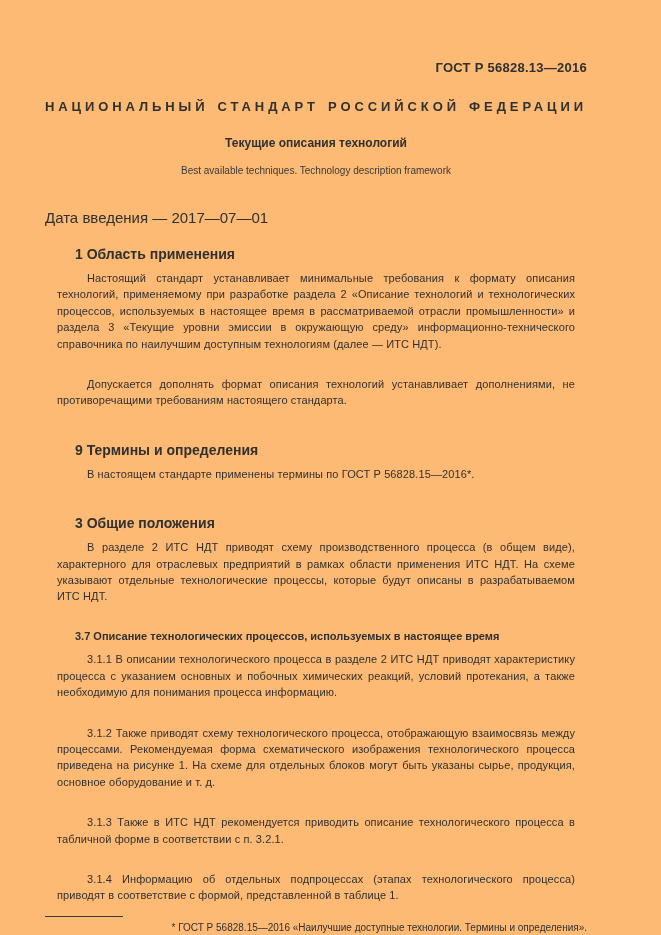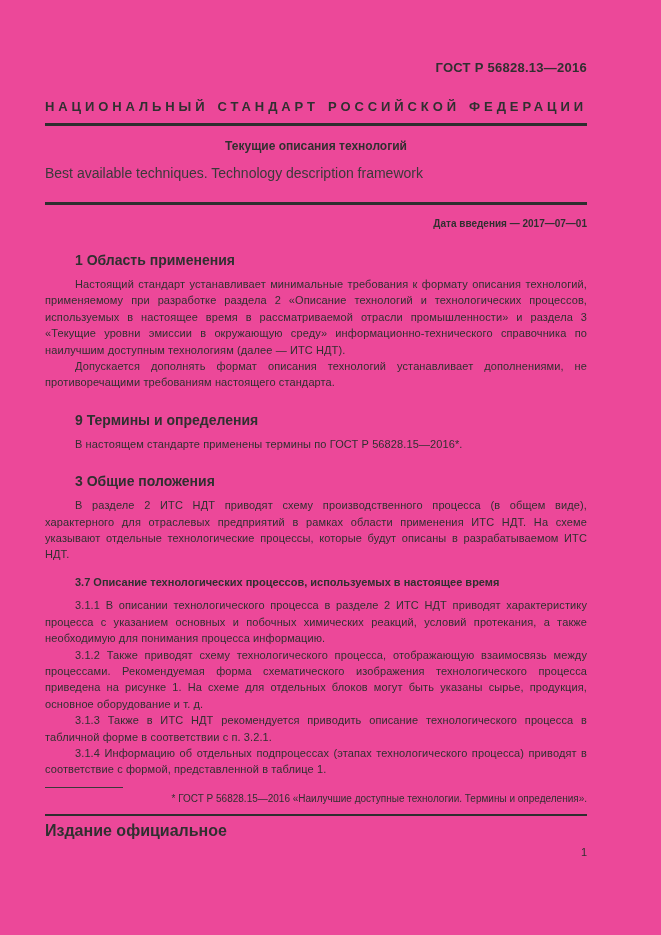--- a/index.html
+++ b/index.html
@@ -12,7 +12,7 @@
     width: 661px;
     height: 935px;
     margin: 0 auto;
-    background: #ec4899;
+    background: #fdba74;
     box-sizing: border-box;
     padding: 60px 74px 76px 45px;
     display: flex;

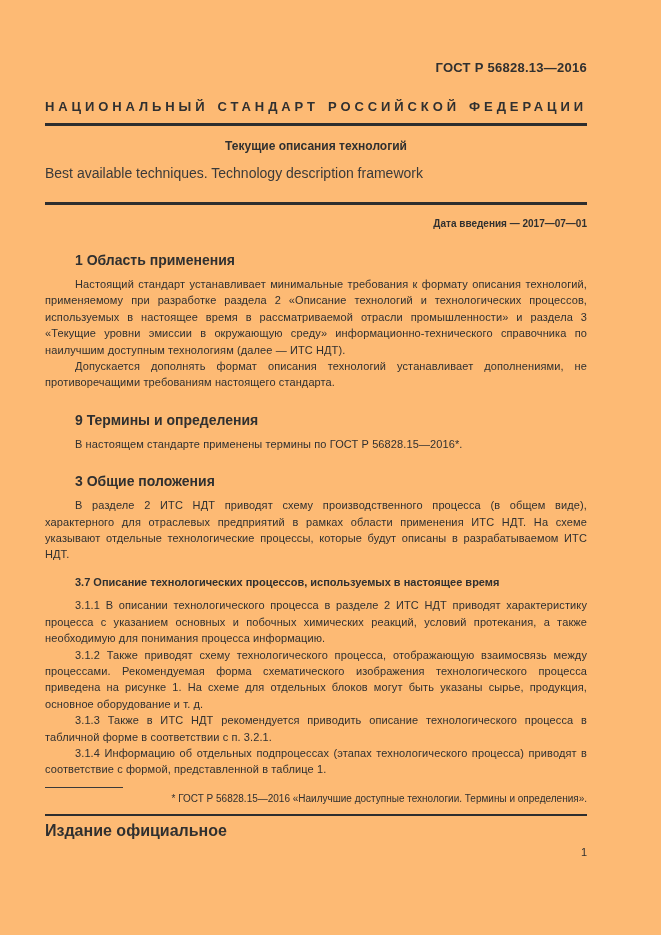--- a/index.html
+++ b/index.html
@@ -59,8 +59,8 @@
   }
   .title-en {
     margin-top: 13px;
-    text-align: left;
-    font-size: 14px;
+    text-align: center;
+    font-size: 10px;
     line-height: 13px;
     color: #3a3a3a;
   }

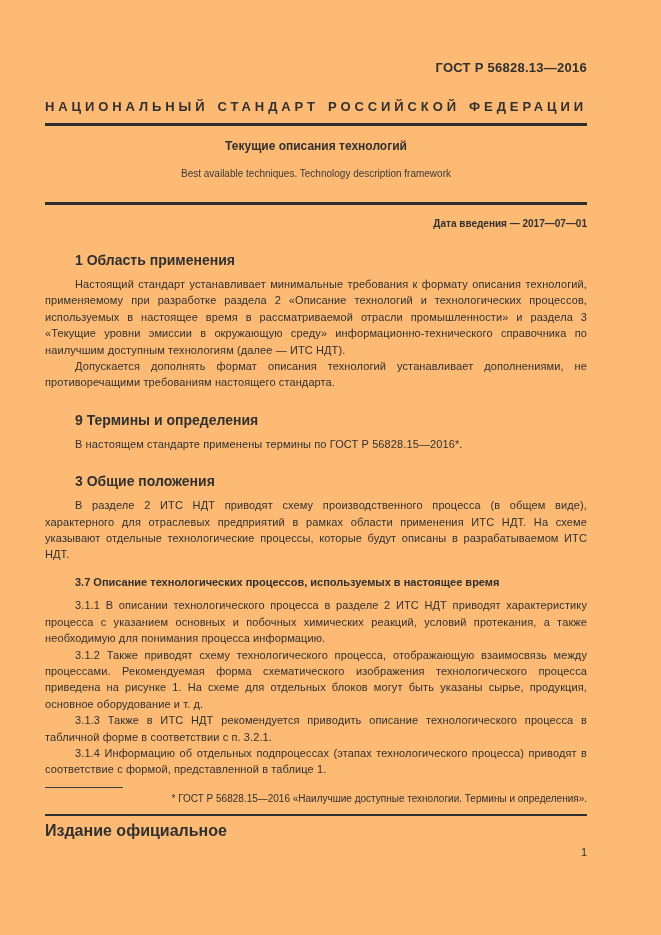--- a/index.html
+++ b/index.html
@@ -67,9 +67,8 @@
   .rule-2 { margin-top: 22px; }
   .intro-date {
     margin-top: 12px;
-    text-align: right;
-    font-size: 10px;
-    font-weight: bold;
+    font-size: 15px;
+    font-weight: normal;
     line-height: 14px;
   }
   h2.sec-heading {

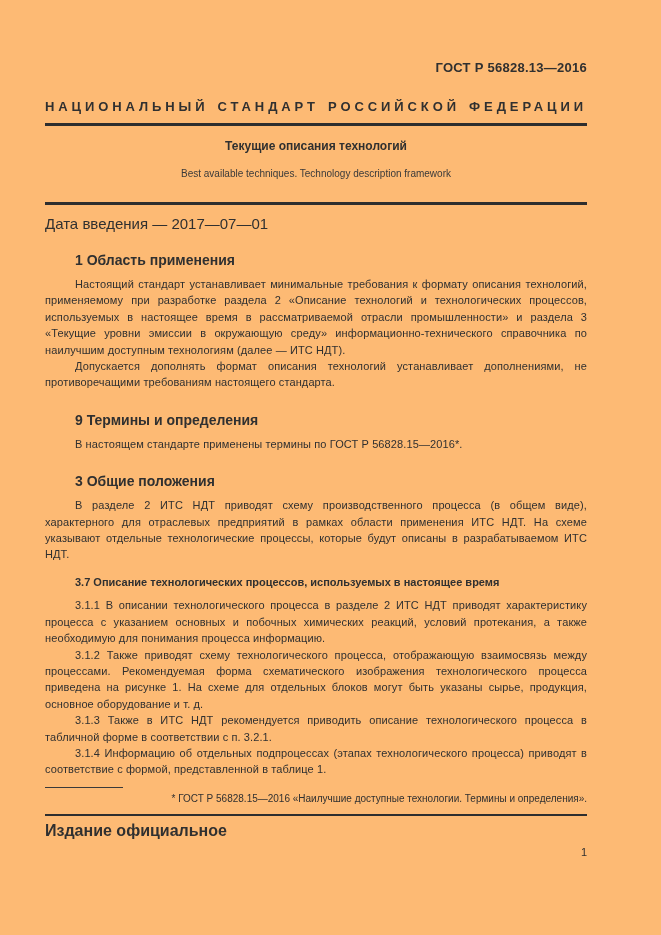--- a/index.html
+++ b/index.html
@@ -79,7 +79,7 @@
     line-height: 18px;
   }
   p.body-par {
-    margin: 0;
+    margin: 12px;
     font-size: 11px;
     line-height: 16.4px;
     text-align: justify;

